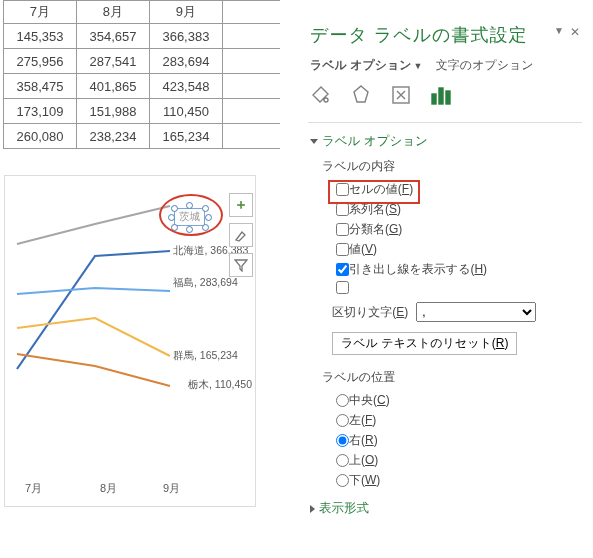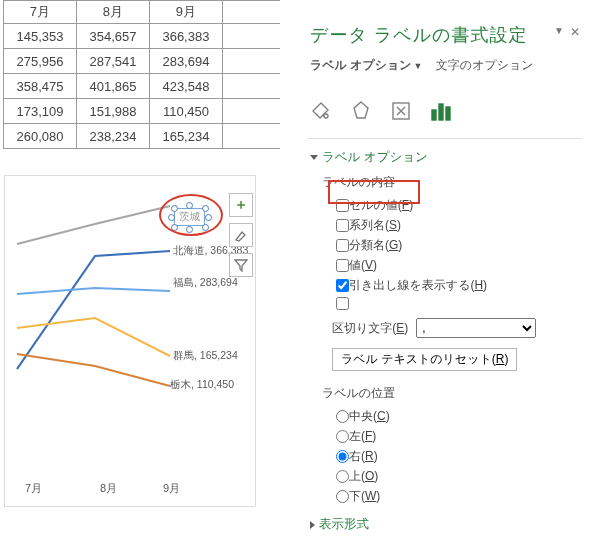--- a/index.html
+++ b/index.html
@@ -28,7 +28,7 @@
 .pane-title{font-size:18px;color:#2a7f3f;margin:12px 0 10px 10px;letter-spacing:1px}
 .pin{position:absolute;right:26px;top:14px;color:#777;font-size:10px}
 .close{position:absolute;right:10px;top:14px;color:#777;font-size:12px}
-.sub{margin:4px 0 26px 10px;font-size:12px}
+.sub{margin:4px 0 10px 10px;font-size:12px}
 .sub span{color:#555}
 .arrow{font-size:9px;color:#555;margin-left:2px}
 .icons{display:flex;gap:18px;margin:6px 0 16px 10px}

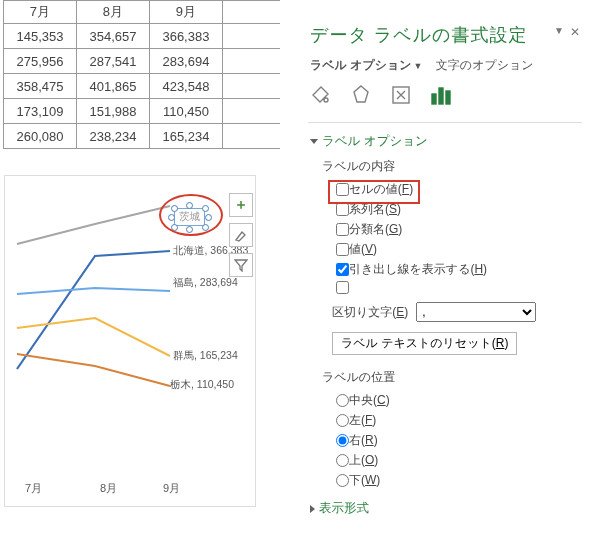--- a/index.html
+++ b/index.html
@@ -114,7 +114,7 @@
     <div class="lbl" style="left:168px;top:68px">北海道, 366,383</div>
     <div class="lbl" style="left:168px;top:100px">福島, 283,694</div>
     <div class="lbl" style="left:168px;top:173px">群馬, 165,234</div>
-    <div class="lbl" style="left:165px;top:202px">栃木, 110,450</div>
+    <div class="lbl" style="left:183px;top:202px">栃木, 110,450</div>
 
     <div class="selbox" style="left:169px;top:32px">茨城</div>
     <div class="handle" style="left:166px;top:29px"></div>

